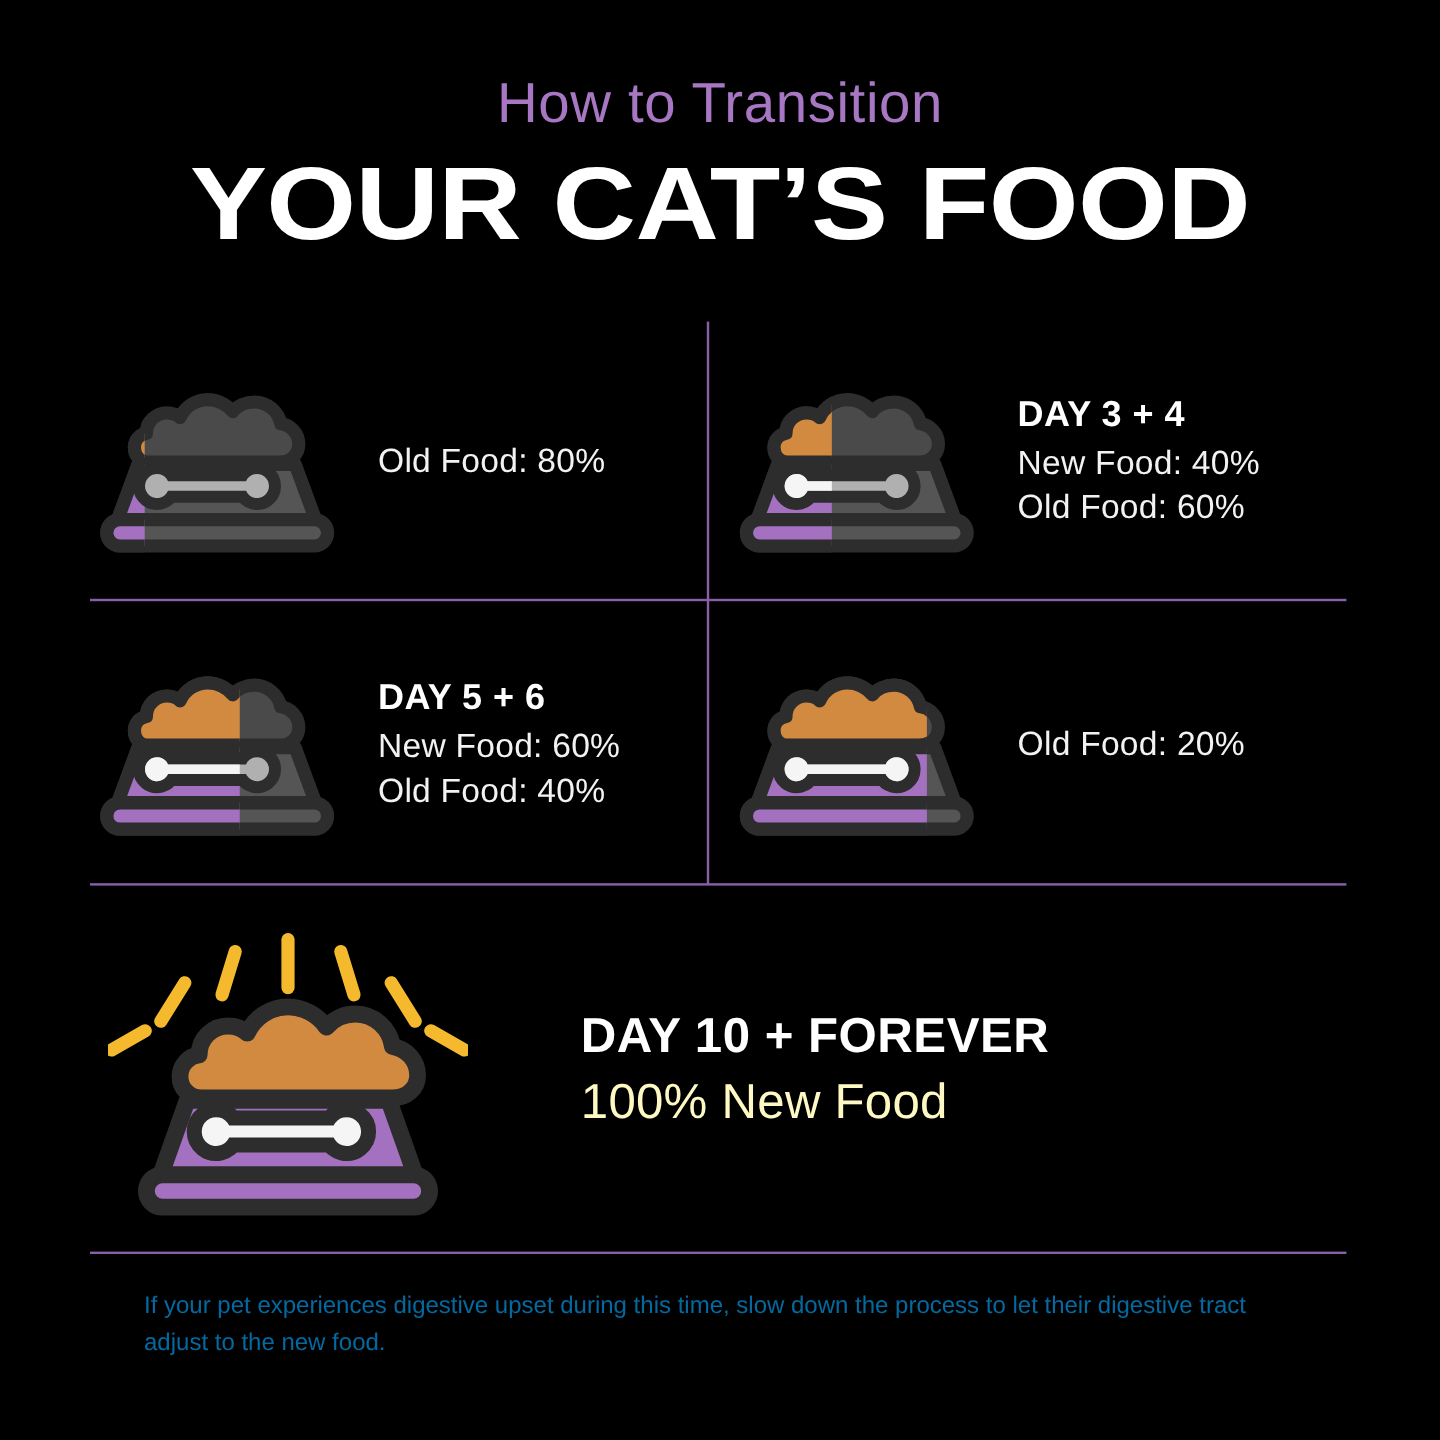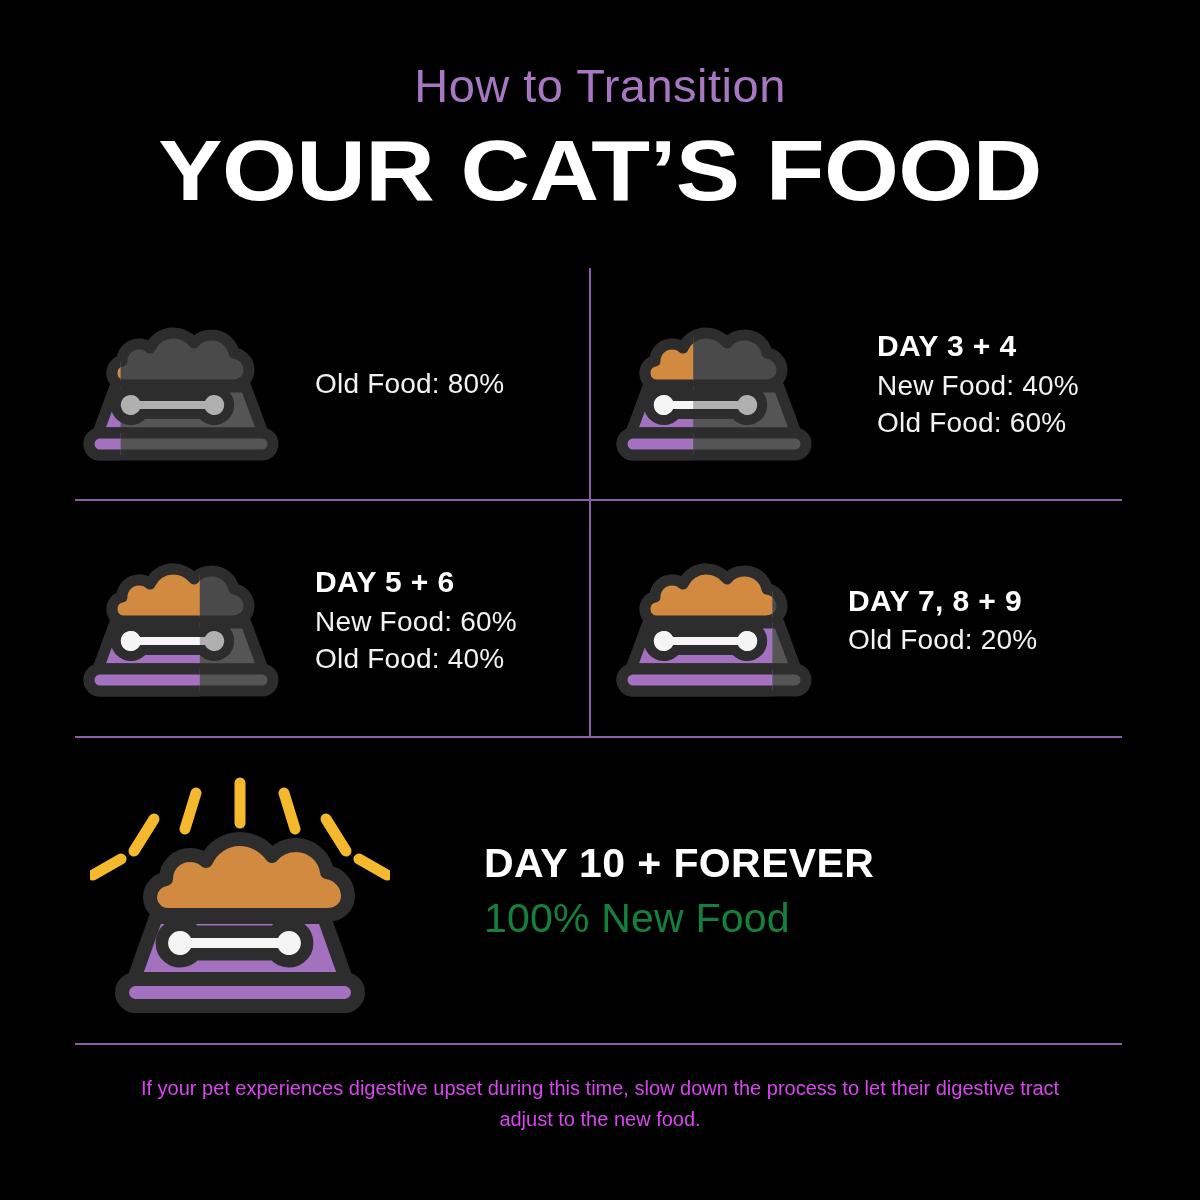--- a/index.html
+++ b/index.html
@@ -68,7 +68,7 @@
     align-items: center;
   }
   #cell-0 { left: 75px;  top: 0px;   width: 514px; height: 232px; }
-  #cell-1 { left: 608px; top: 0px;   width: 514px; height: 232px; gap: 29px; }
+  #cell-1 { left: 608px; top: 0px;   width: 514px; height: 232px; }
   #cell-2 { left: 75px;  top: 236px; width: 514px; height: 232px; }
   #cell-3 { left: 608px; top: 236px; width: 514px; height: 232px; }
 

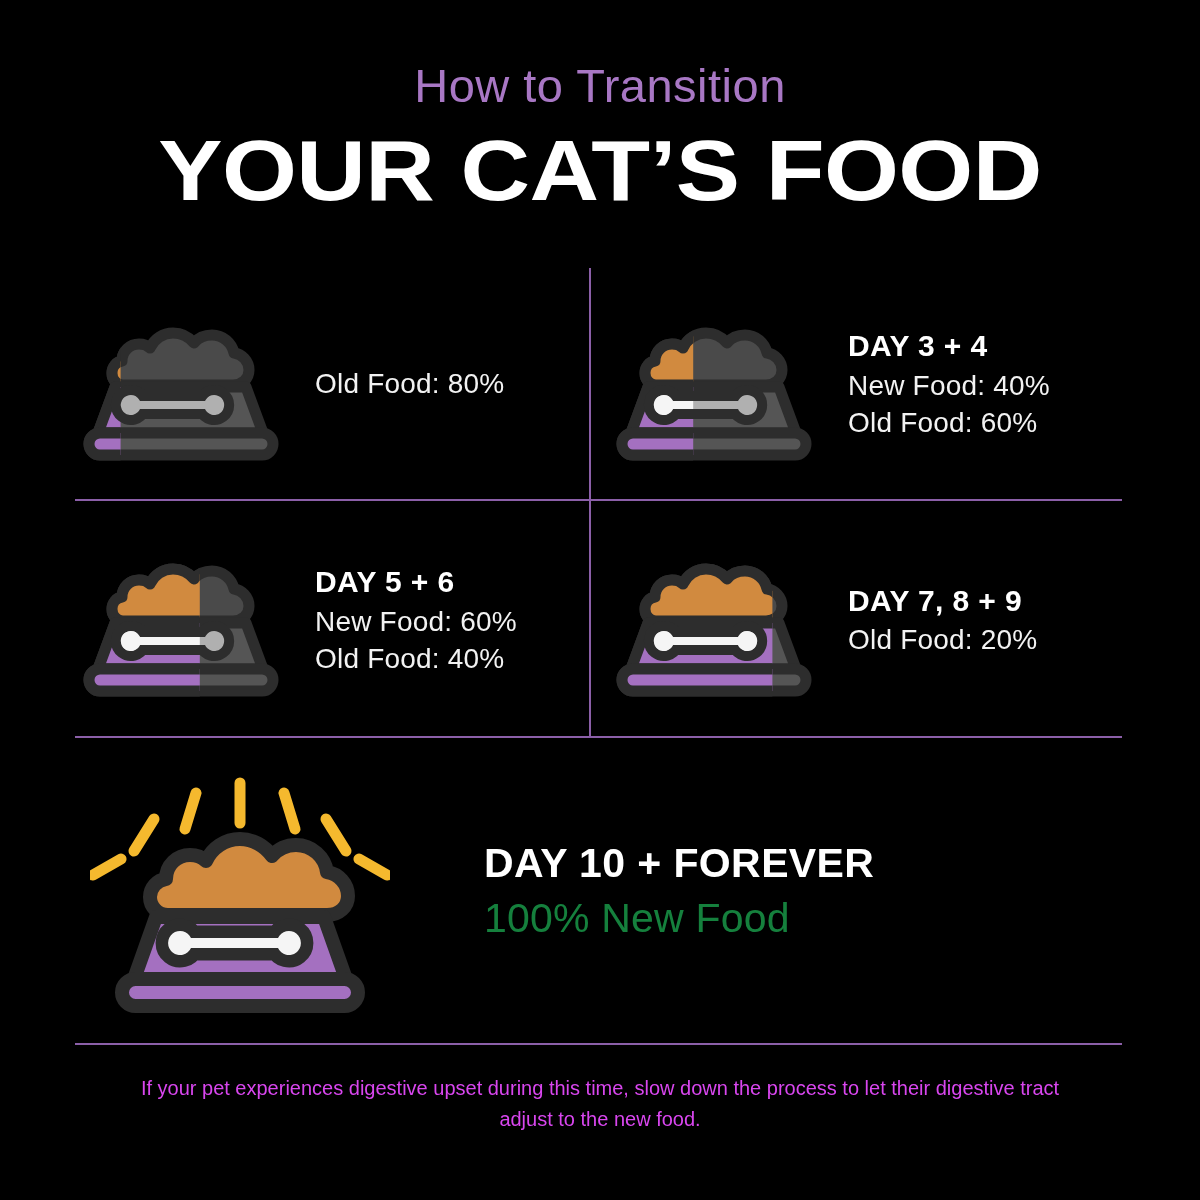--- a/index.html
+++ b/index.html
@@ -323,7 +323,6 @@
       </svg>
     </div>
     <div class="cell-text">
-      <div class="day-label">DAY 7, 8 + 9</div>
       <div class="food-line">Old Food: 20%</div>
     </div>
   </div>

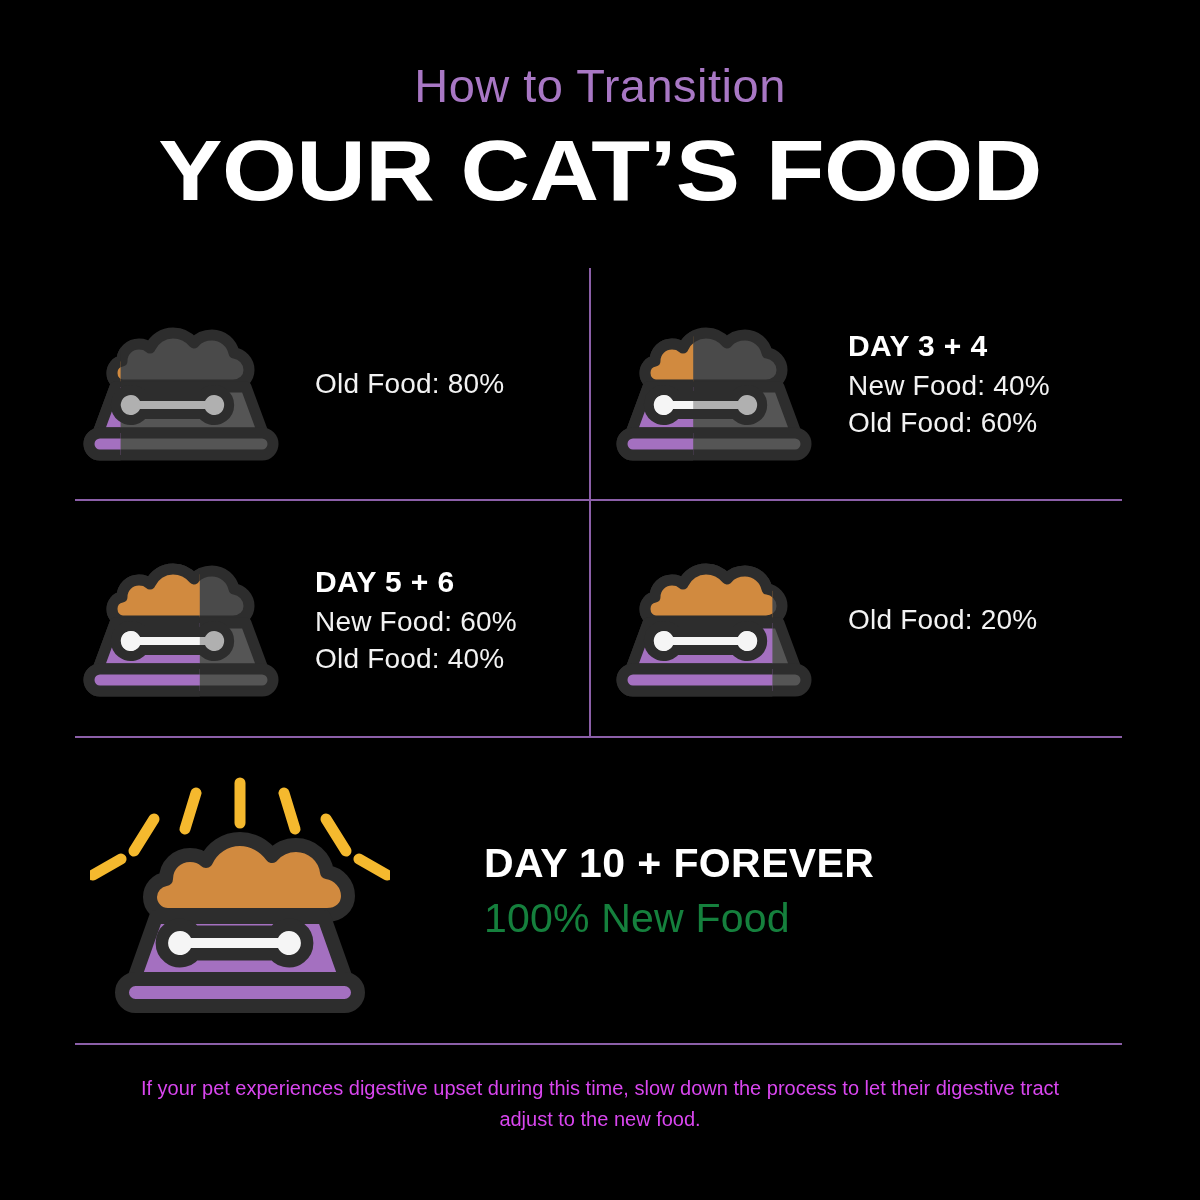--- a/index.html
+++ b/index.html
@@ -134,7 +134,7 @@
     font-family: "Liberation Sans", sans-serif;
     font-weight: 400;
     font-size: 41px;
-    color: #15803d;
+    color: #fef9c3;
     line-height: 1.3;
     margin-top: 4px;
     letter-spacing: 0.2px;

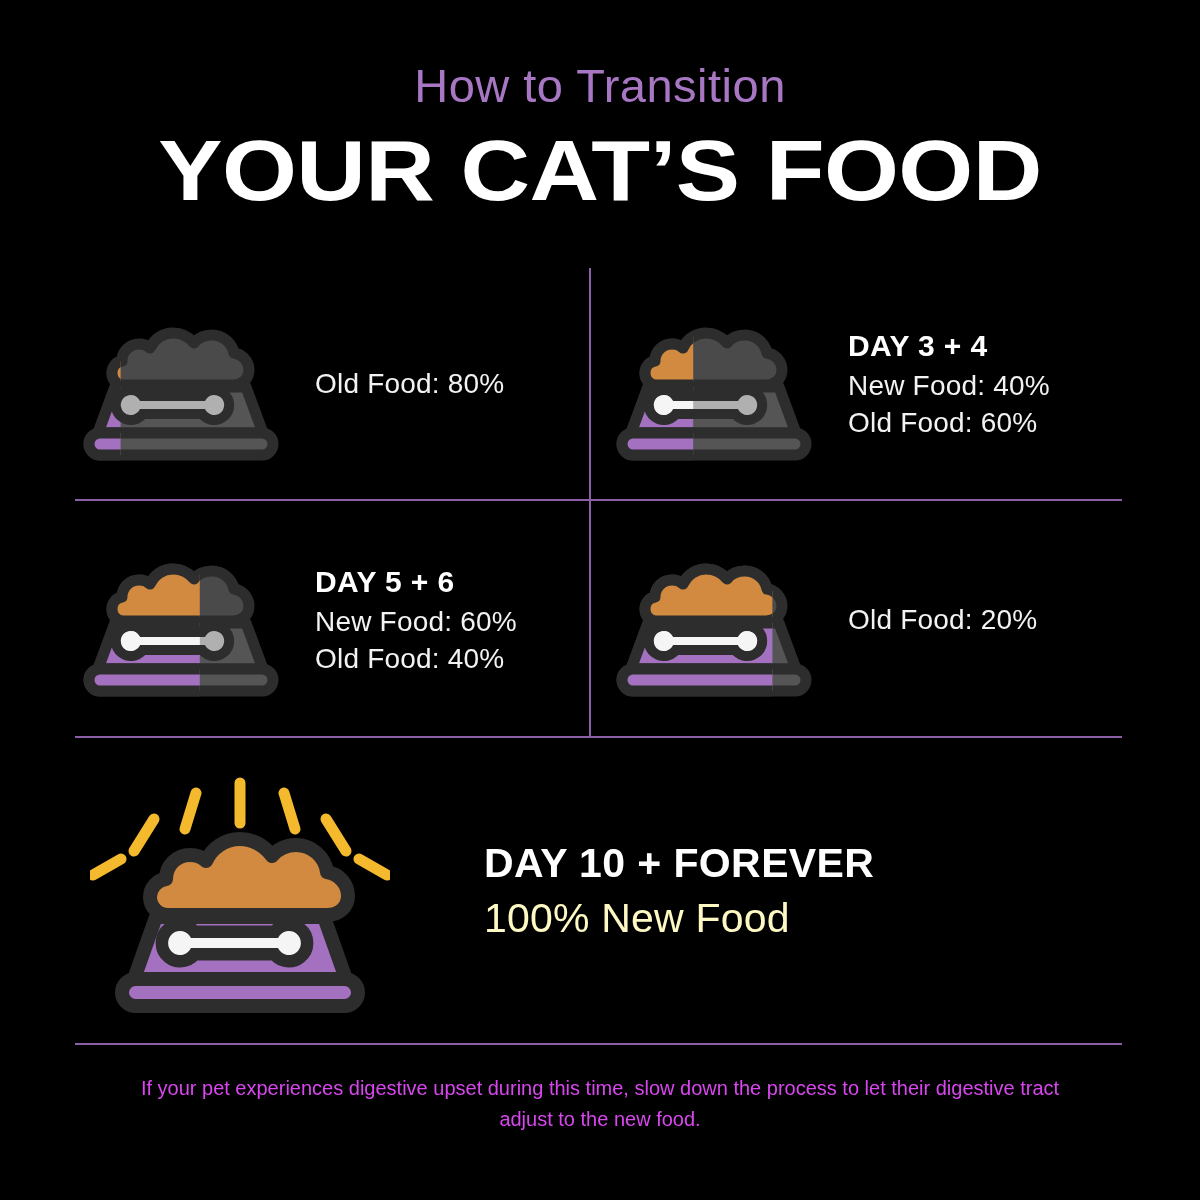--- a/index.html
+++ b/index.html
@@ -146,11 +146,11 @@
     left: 120px;
     top: 1073px;
     width: 960px;
-    text-align: center;
+    text-align: left;
     font-family: "Liberation Sans", sans-serif;
     font-size: 20px;
     font-weight: 400;
-    color: #d946ef;
+    color: #0369a1;
     line-height: 1.55;
   }
 

